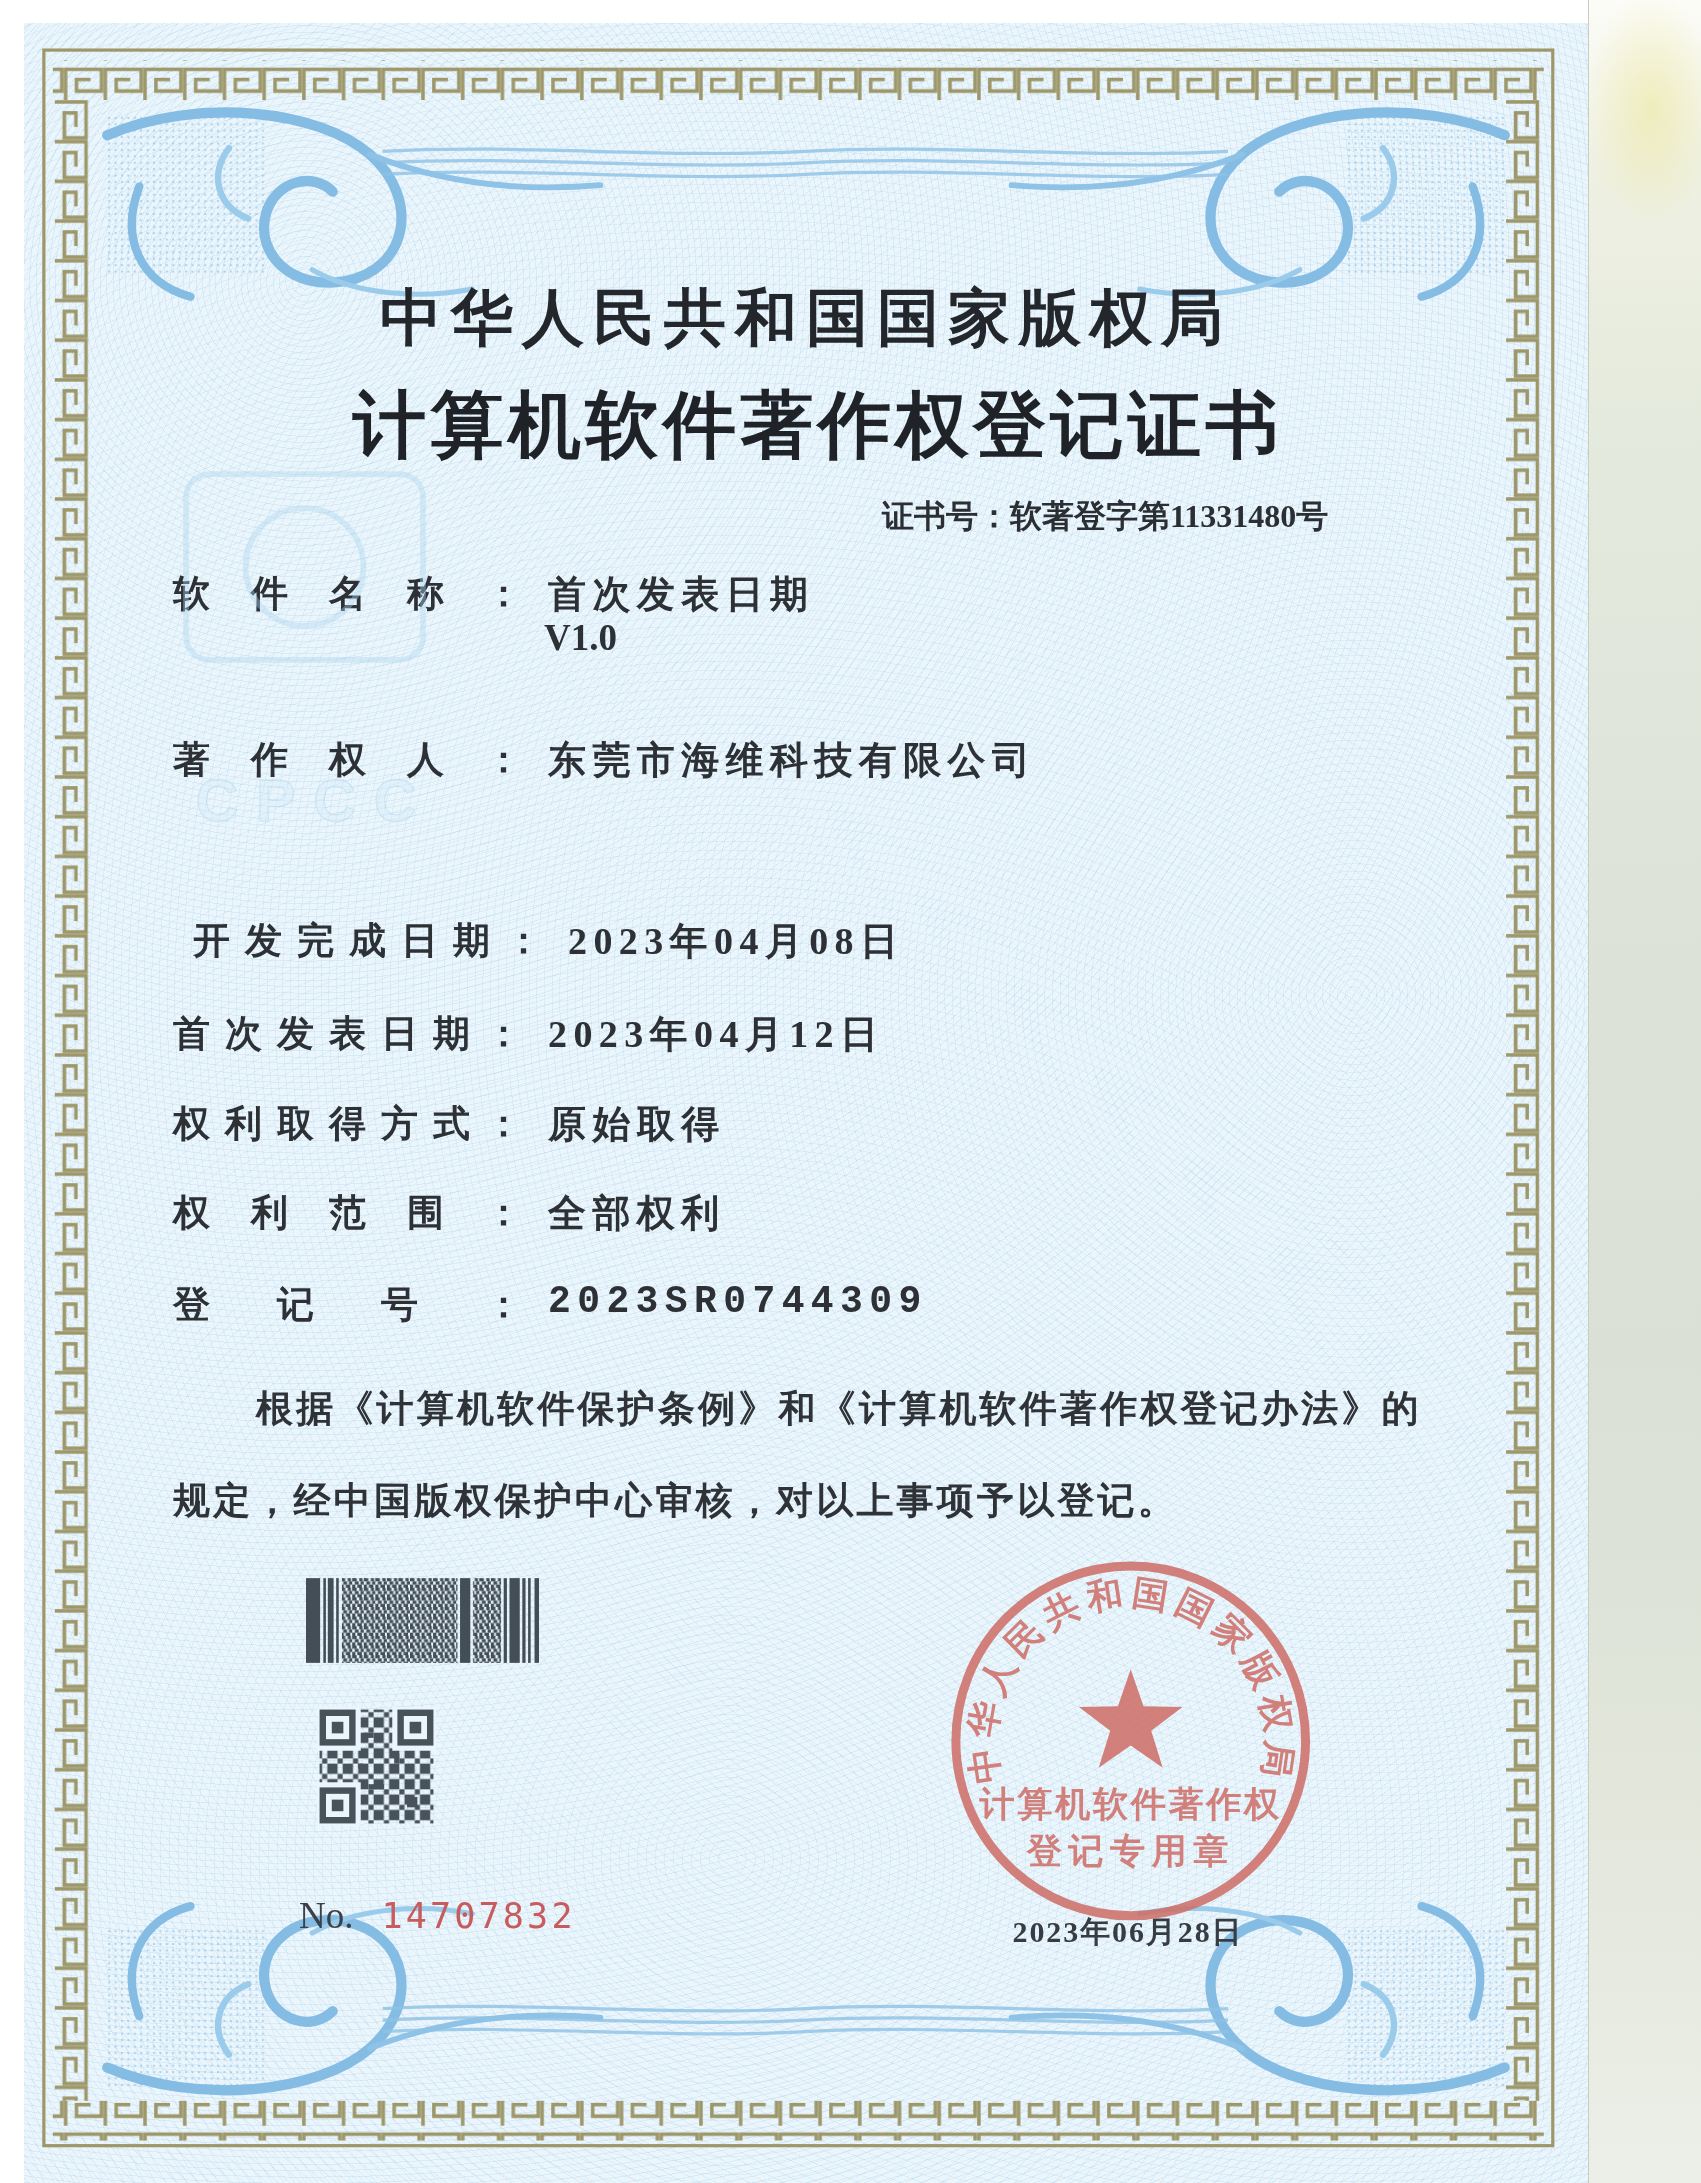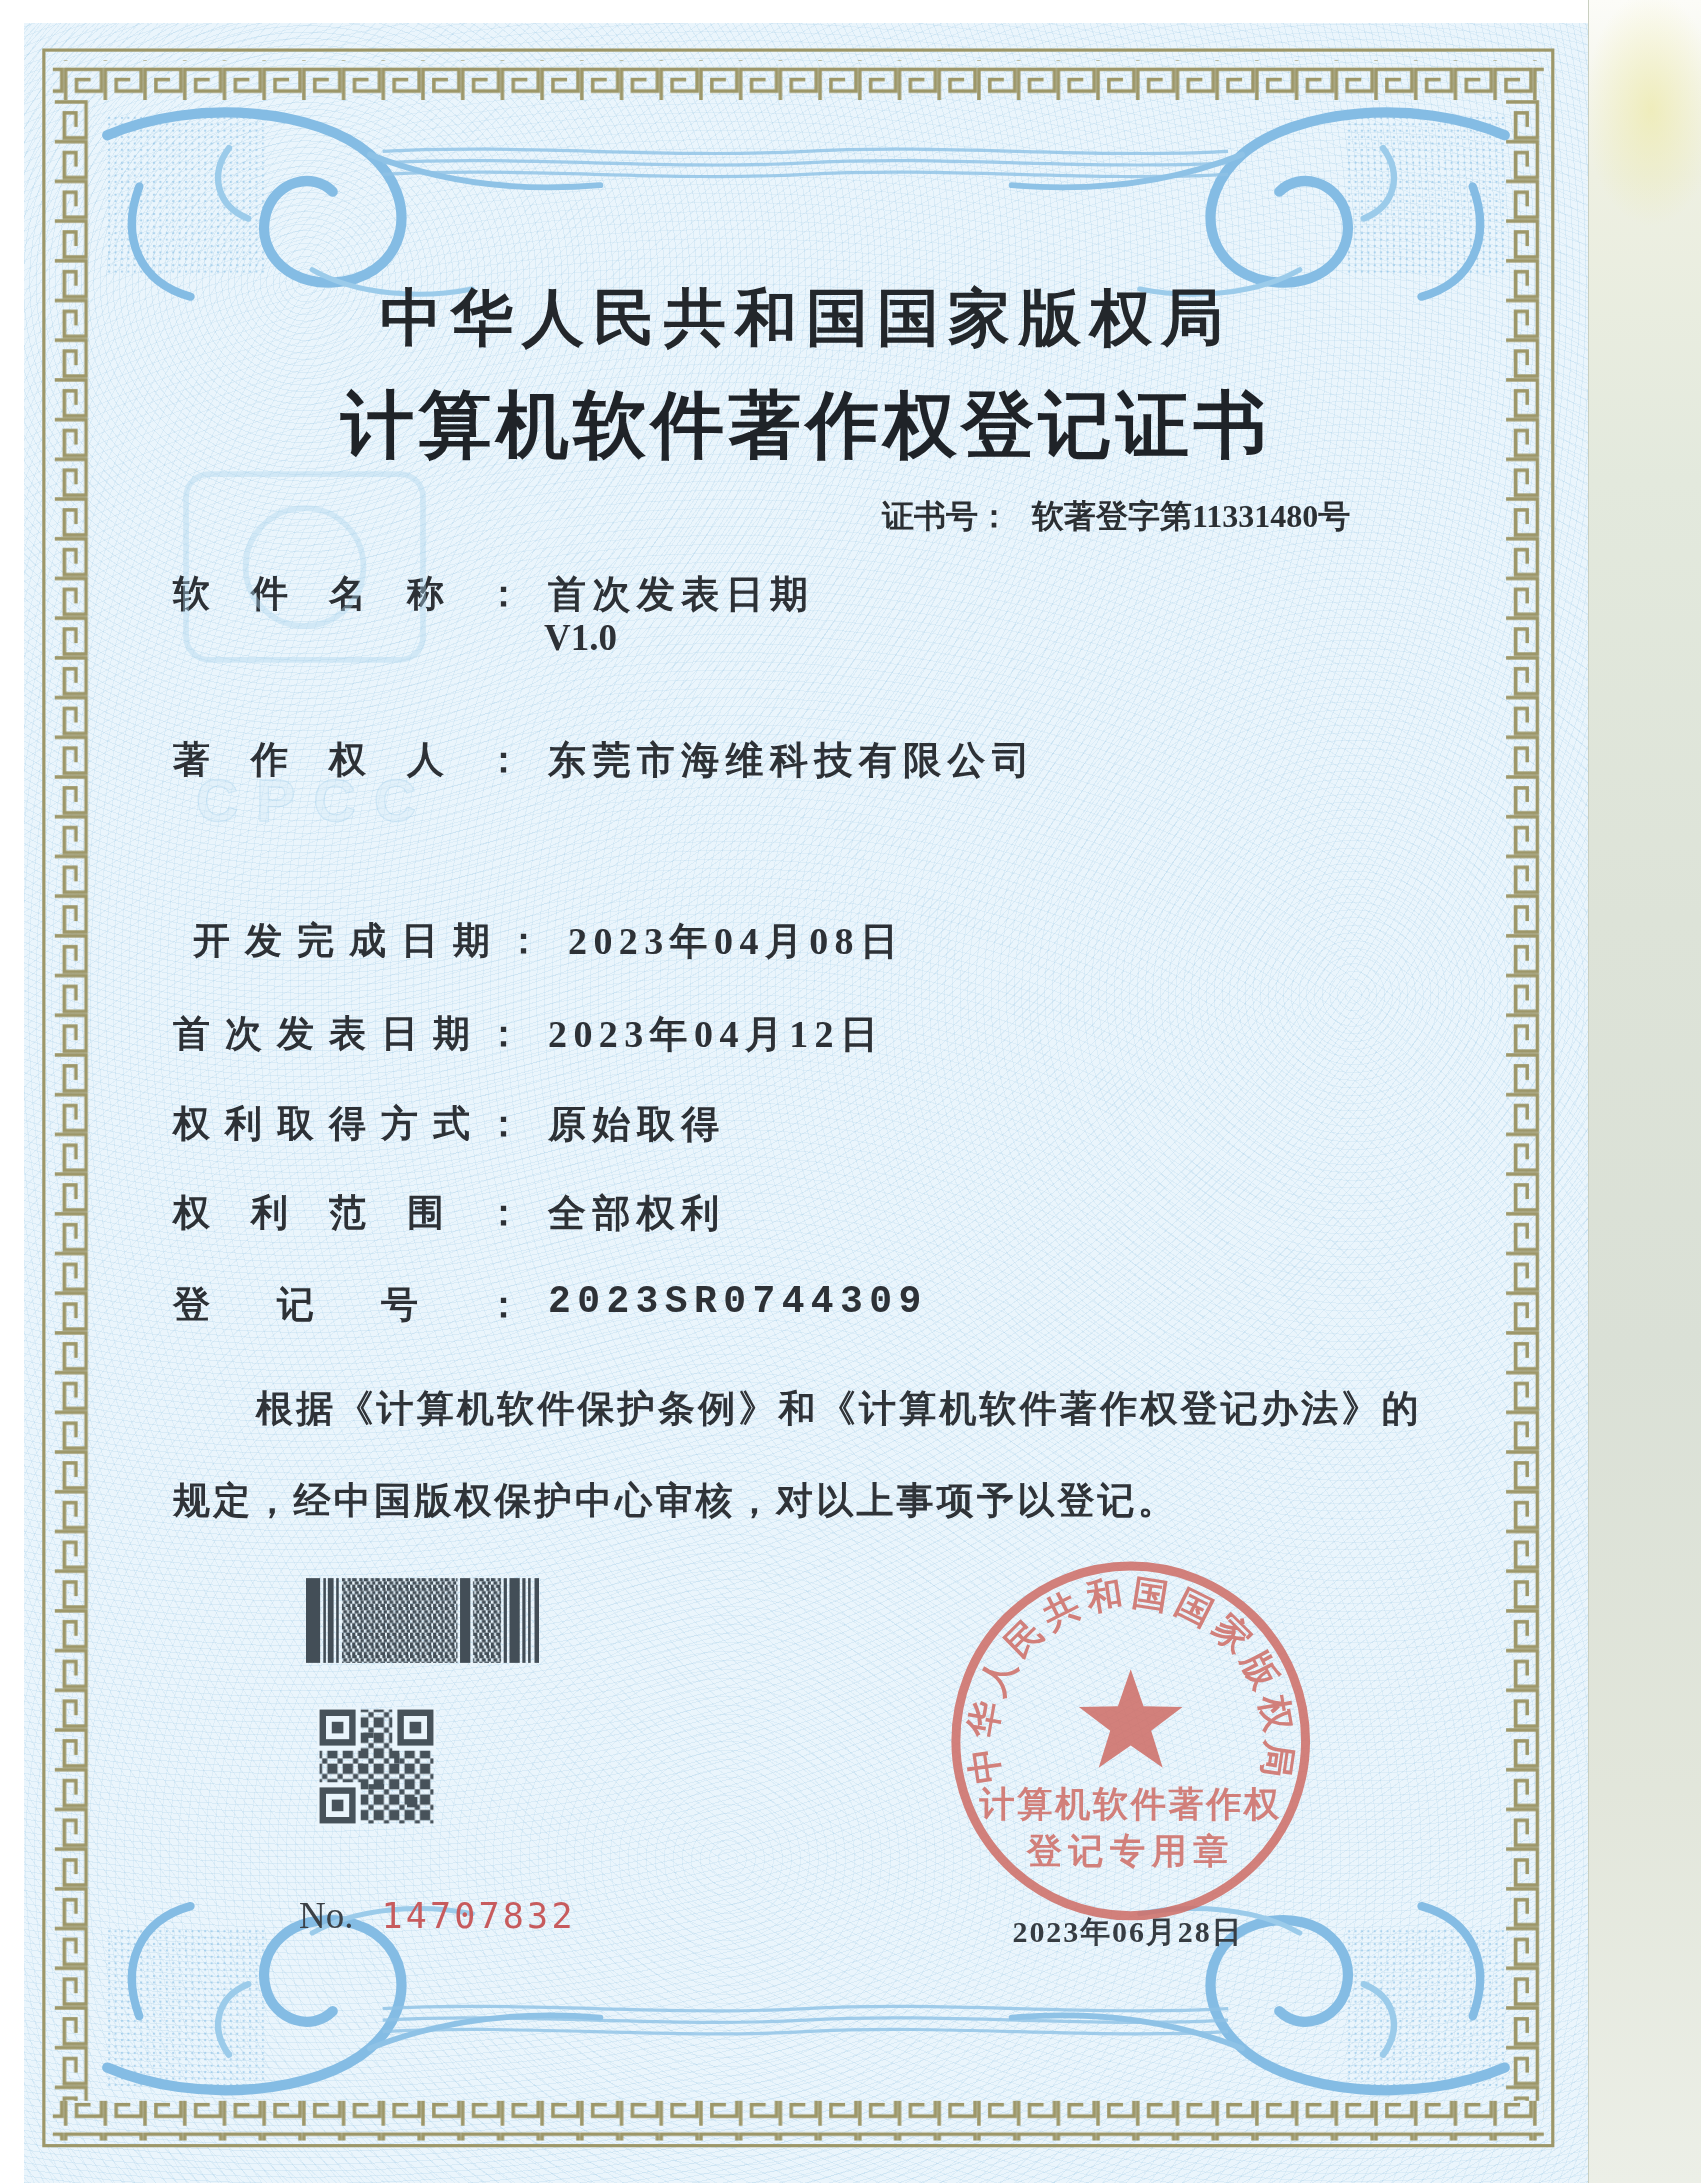--- a/index.html
+++ b/index.html
@@ -32,7 +32,7 @@
   }
   .certificate-title{
     left:0;top:354px;width:1564px;text-align:center;
-    font-size:73px;font-weight:700;letter-spacing:4.5px;color:#1f2328;
+    font-size:73px;font-weight:700;letter-spacing:4.5px;color:#1f2328;padding-left:12px;
   }
   .certno-row{
     left:858px;top:472px;display:flex;gap:22px;

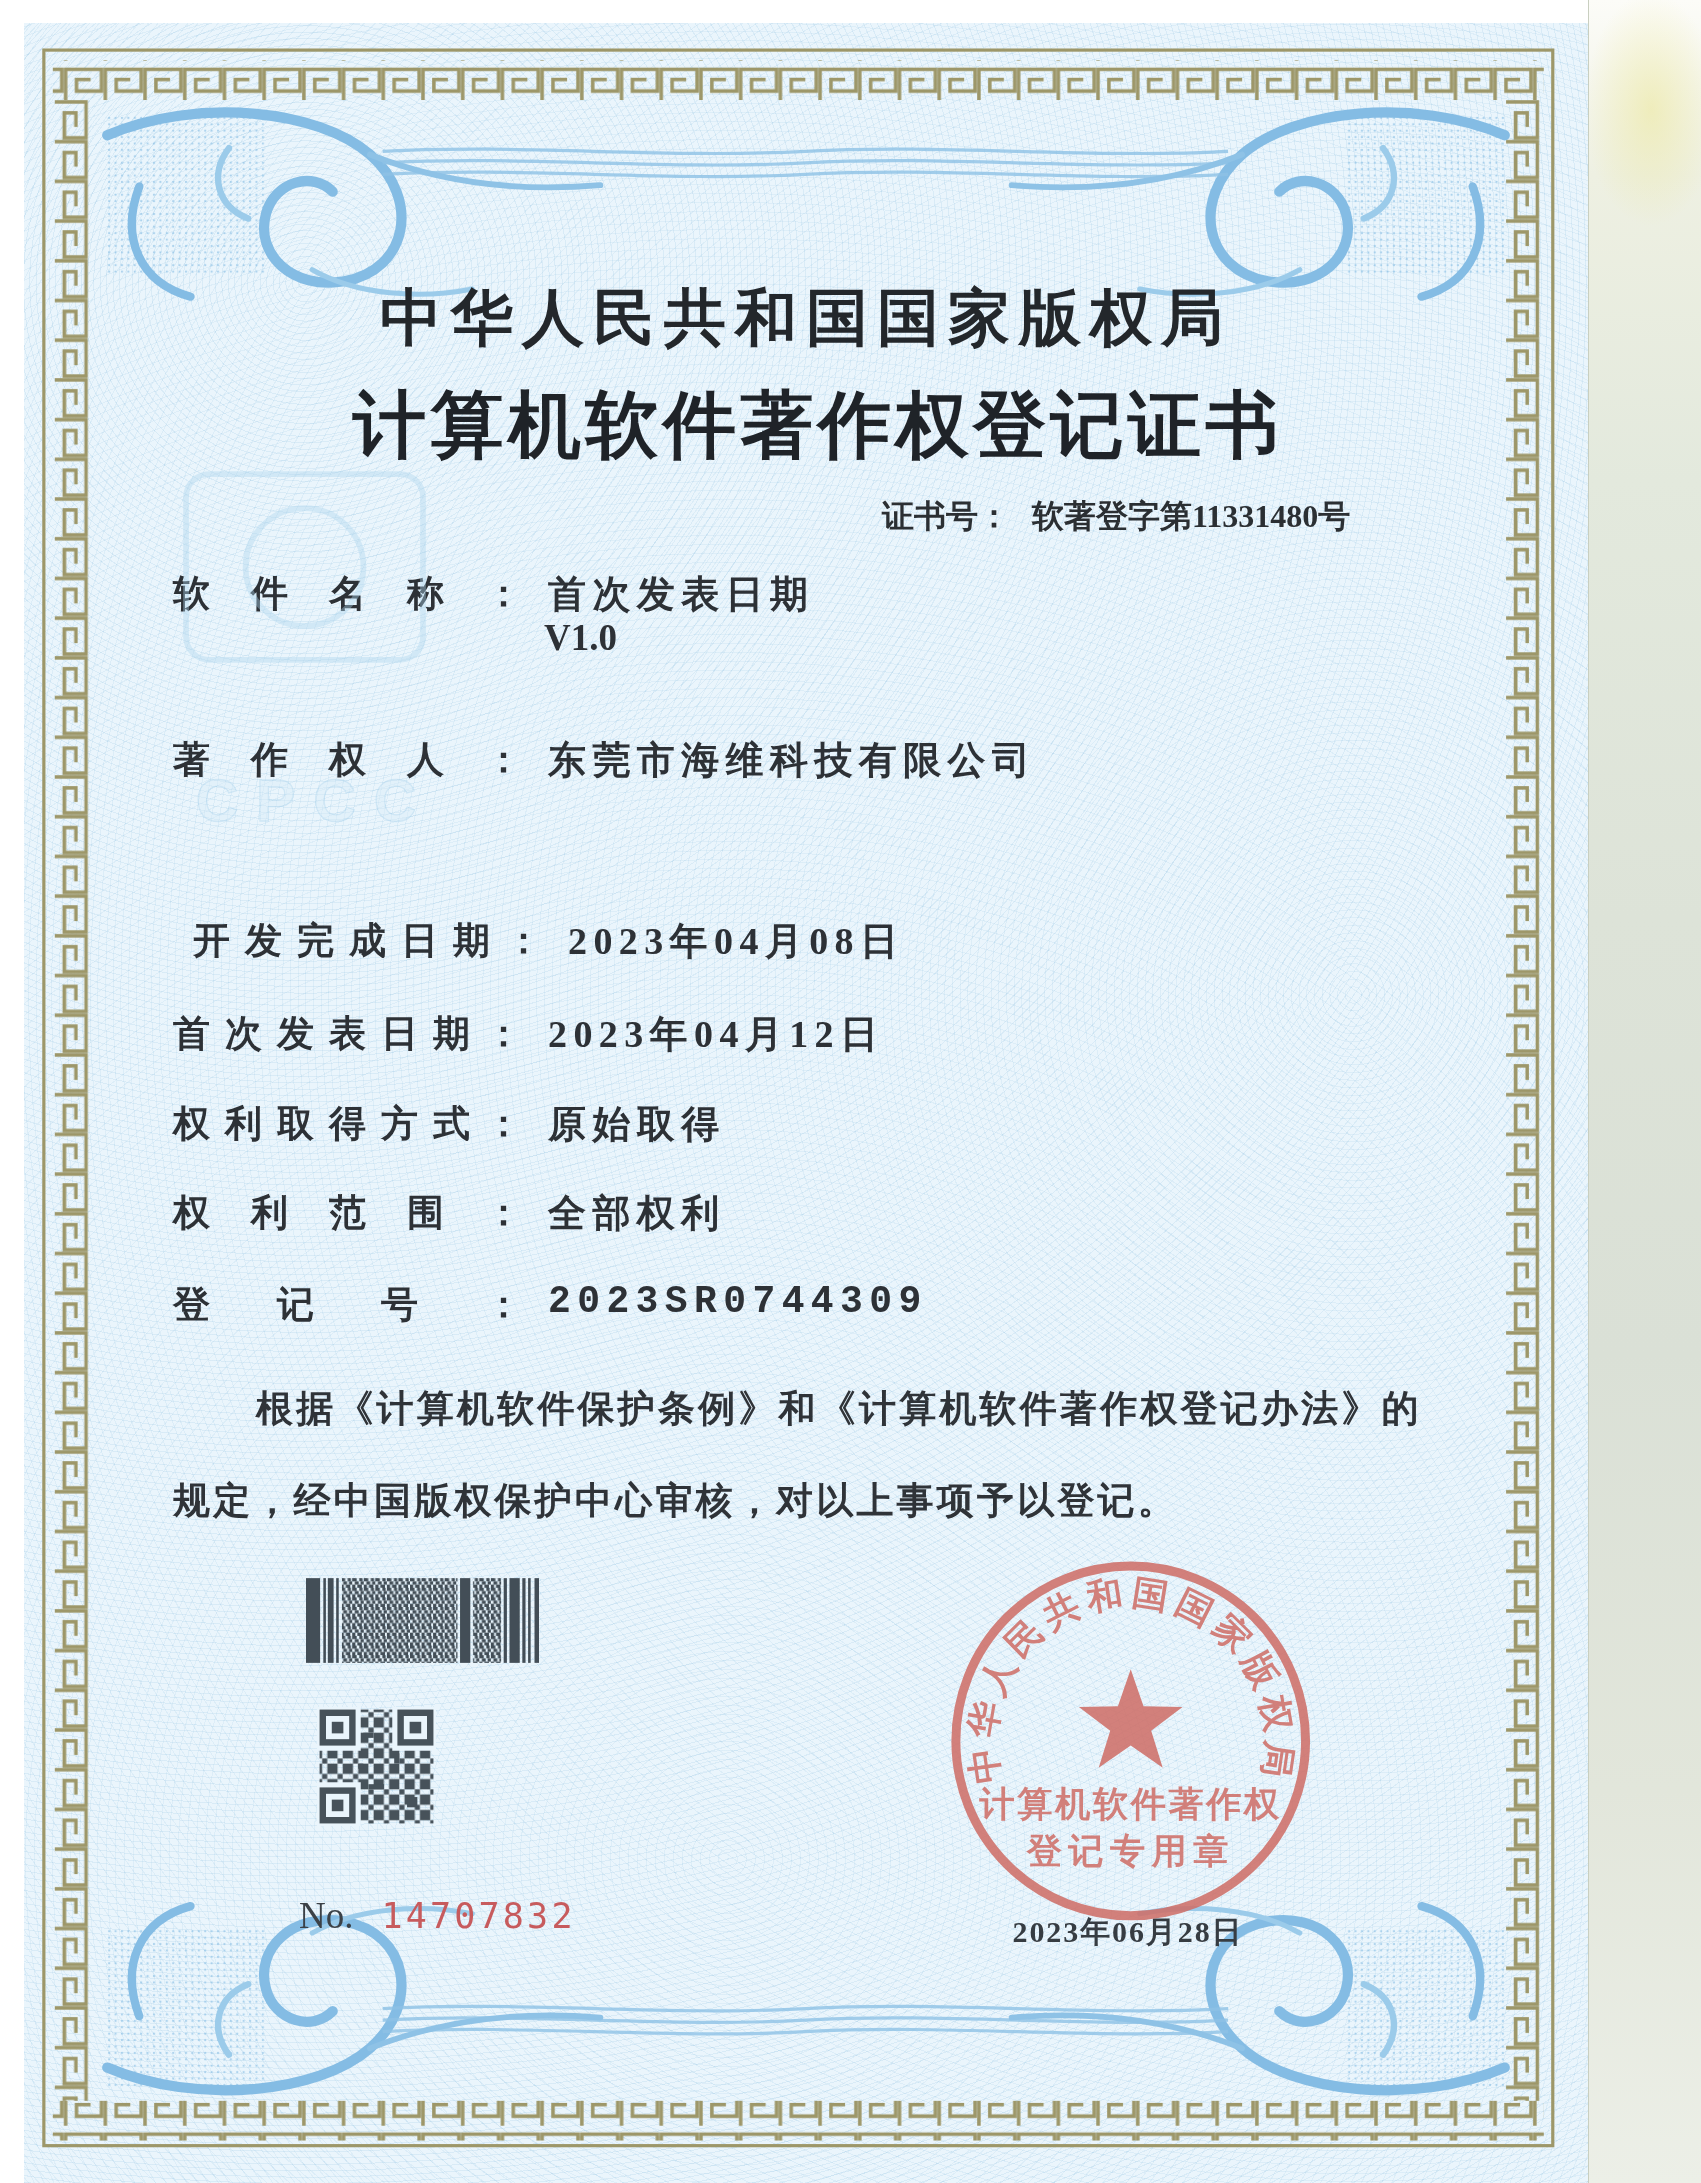--- a/index.html
+++ b/index.html
@@ -35,7 +35,7 @@
     font-size:73px;font-weight:700;letter-spacing:4.5px;color:#1f2328;padding-left:12px;
   }
   .certno-row{
-    left:858px;top:472px;display:flex;gap:22px;
+    left:858px;top:472px;display:flex;
     font-size:32px;font-weight:700;color:#2b2f33;
   }
   .field-row{position:absolute;left:149px;display:flex;}

